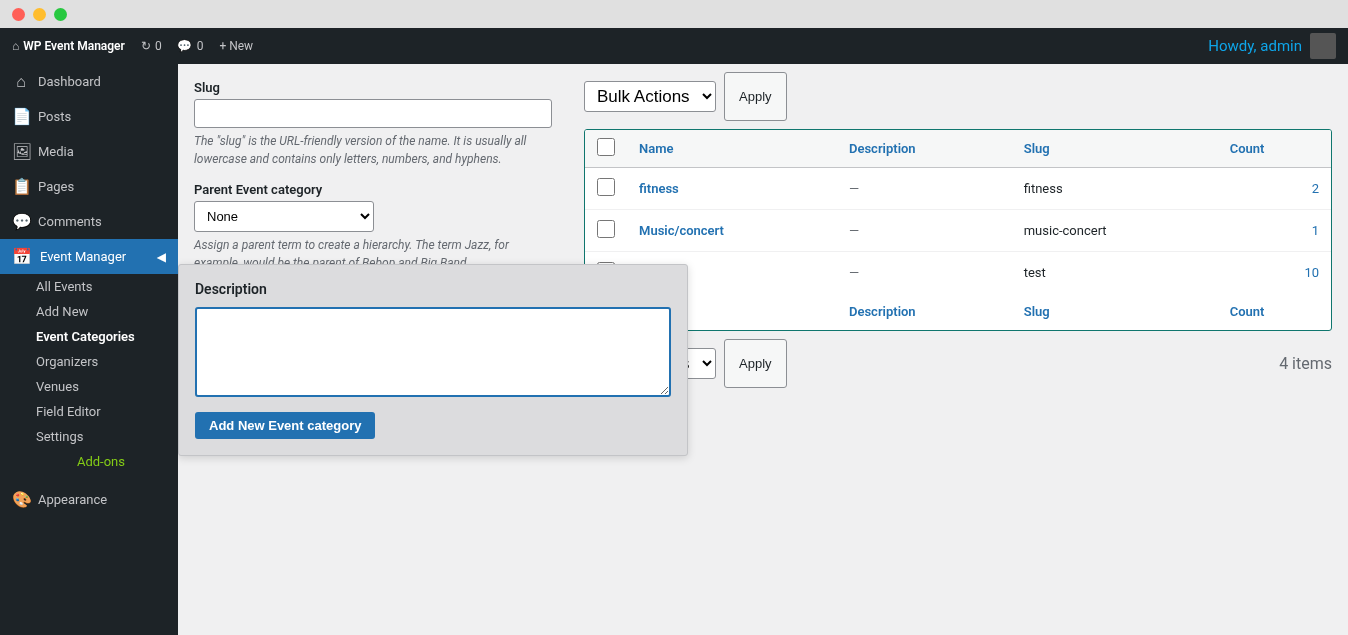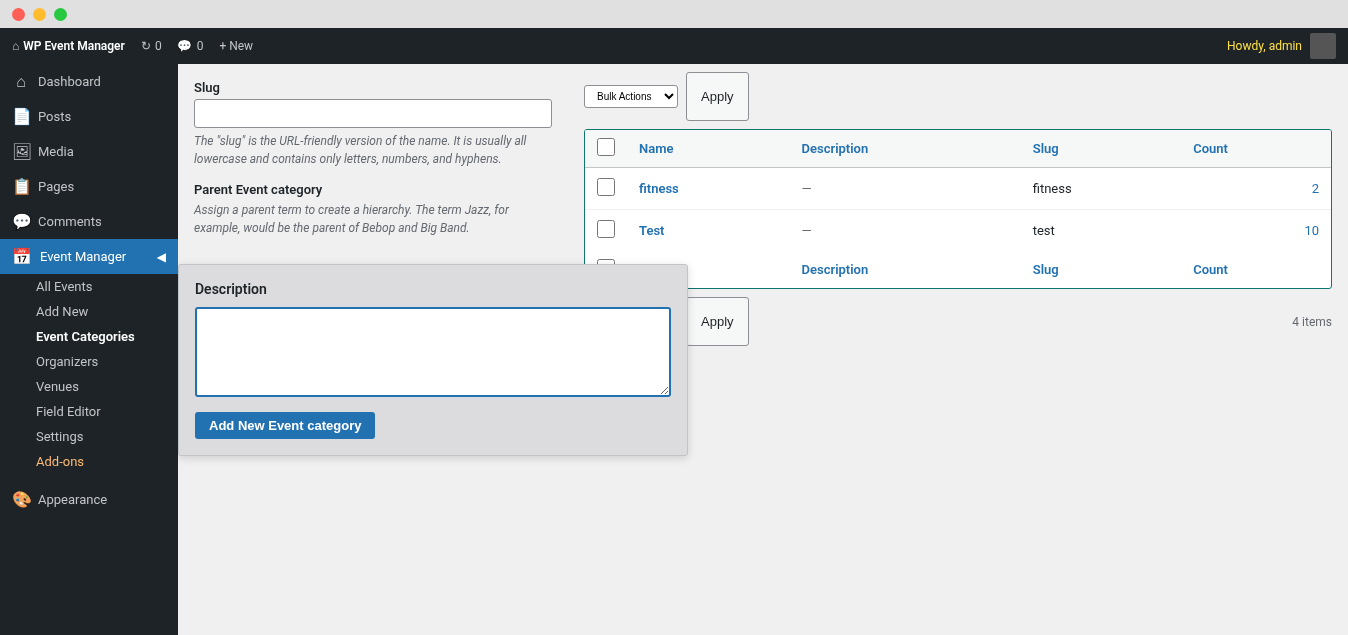--- a/index.html
+++ b/index.html
@@ -33,7 +33,7 @@
     }
     .admin-bar-left { display: flex; align-items: center; gap: 16px; flex: 1; }
     .admin-bar-right { display: flex; align-items: center; gap: 8px; }
-    .admin-bar a, .admin-bar span { color: #fde047; font-size: 12px; text-decoration: none; }
+    .admin-bar a, .admin-bar span { color: #0ea5e9; font-size: 15px; text-decoration: none; }
     .admin-bar .site-name { color: #fff; font-weight: 600; }
     .admin-bar-icon { color: #c3c4c7; font-size: 16px; }
     .admin-bar-item { display: flex; align-items: center; gap: 4px; }

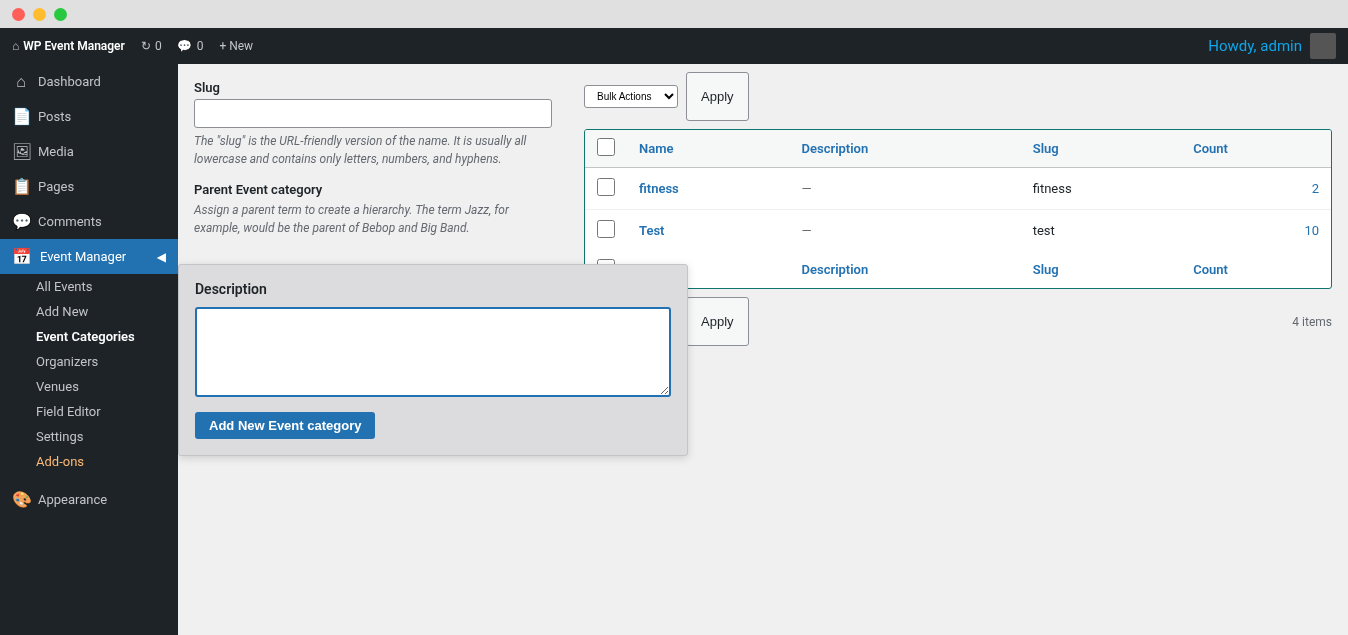--- a/index.html
+++ b/index.html
@@ -229,7 +229,7 @@
       padding: 4px 8px;
       border: 1px solid #8c8f94;
       border-radius: 3px;
-      font-size: 10px;
+      font-size: 17px;
       background: #fff;
       cursor: pointer;
     }

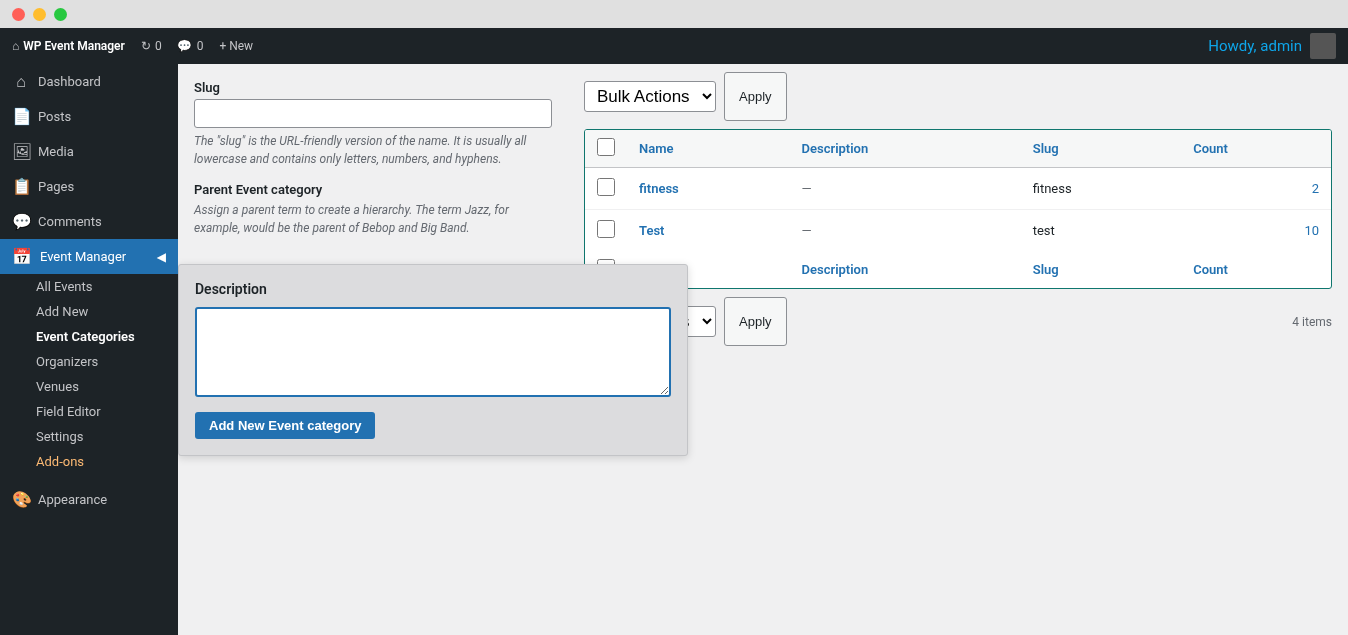--- a/index.html
+++ b/index.html
@@ -340,6 +340,9 @@
 
       <div class="form-section">
         <label class="form-label">Parent Event category</label>
+        <select class="form-select">
+          <option>None</option>
+        </select>
         <p class="form-hint">Assign a parent term to create a hierarchy. The term Jazz, for example, would be the parent of Bebop and Big Band.</p>
       </div>
 

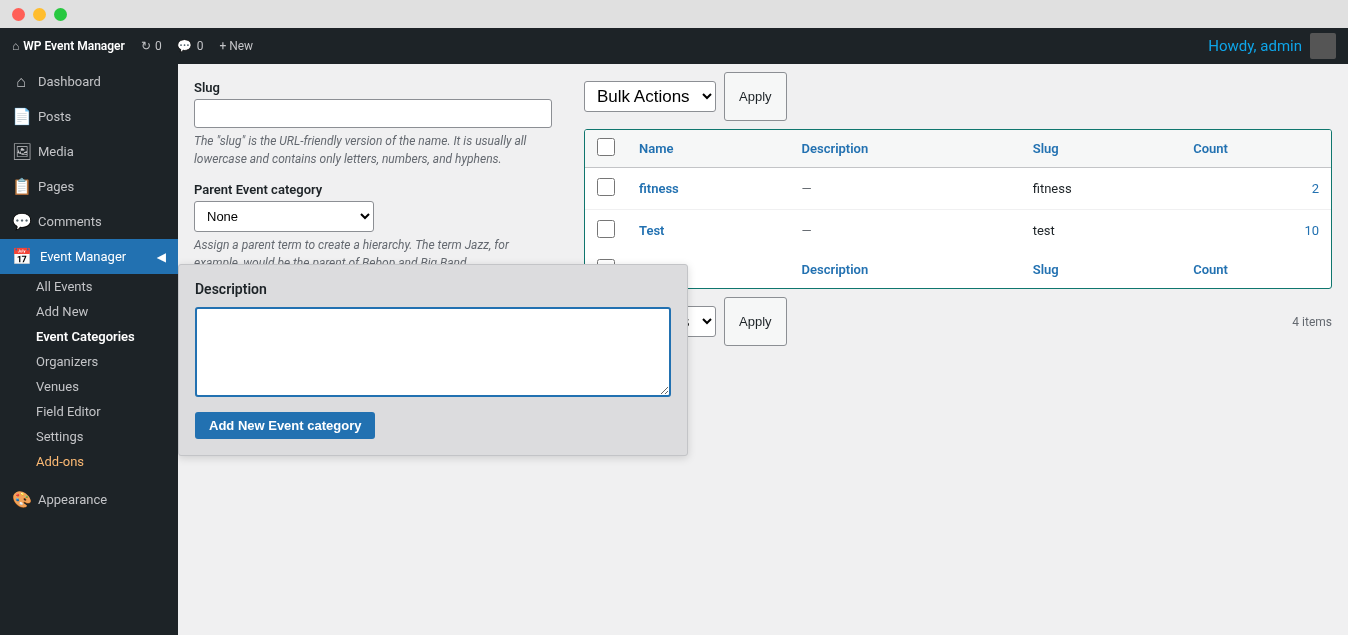--- a/index.html
+++ b/index.html
@@ -394,6 +394,17 @@
       <td class="row-slug">fitness</td>
       <td>
                   <span class="count-val">2</span>
+                </td>
+    </tr>
+              <tr>
+      <td><input type="checkbox" class="row-checkbox" style=""></td>
+      <td class="row-name">
+        <a href="#">Music/concert</a>
+      </td>
+      <td class="row-dash">—</td>
+      <td class="row-slug">music-concert</td>
+      <td>
+                  <span class="count-val">1</span>
                 </td>
     </tr>
               <tr>

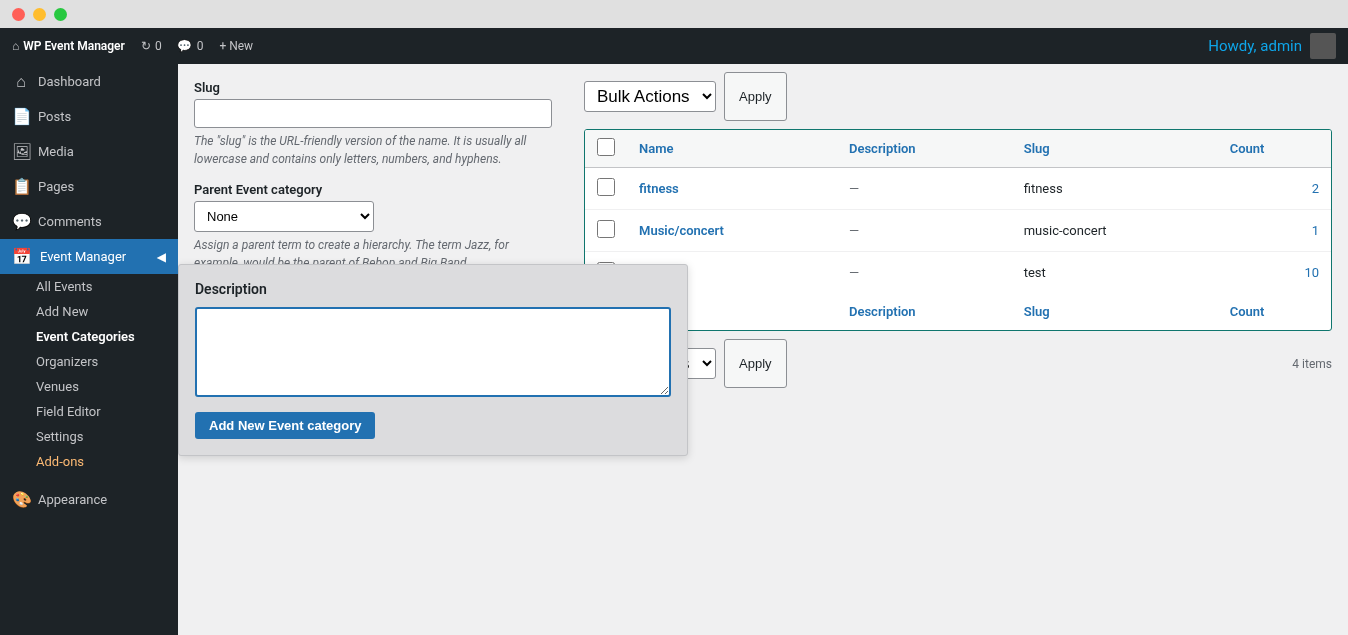--- a/index.html
+++ b/index.html
@@ -244,7 +244,7 @@
     }
 
     .items-count {
-      font-size: 12px;
+      font-size: 16px;
       color: #646970;
       text-align: center;
       padding: 8px 0;

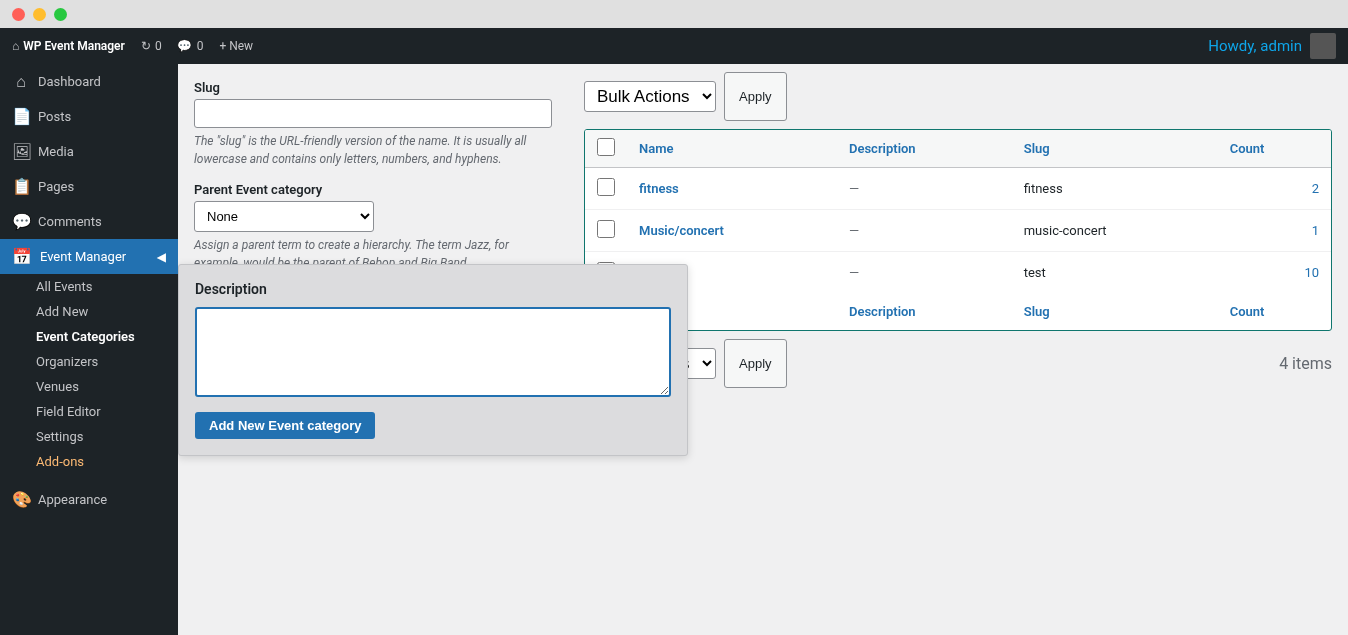--- a/index.html
+++ b/index.html
@@ -73,7 +73,7 @@
       text-decoration: none;
     }
     .sidebar-sub-item.active { color: #fff; font-weight: 600; }
-    .sidebar-sub-item.highlight { color: #fdba74; }
+    .sidebar-sub-item.highlight { color: #84cc16; text-align: center; }
     .event-manager-group .group-header {
       display: flex; align-items: center; gap: 8px;
       padding: 8px 12px;

